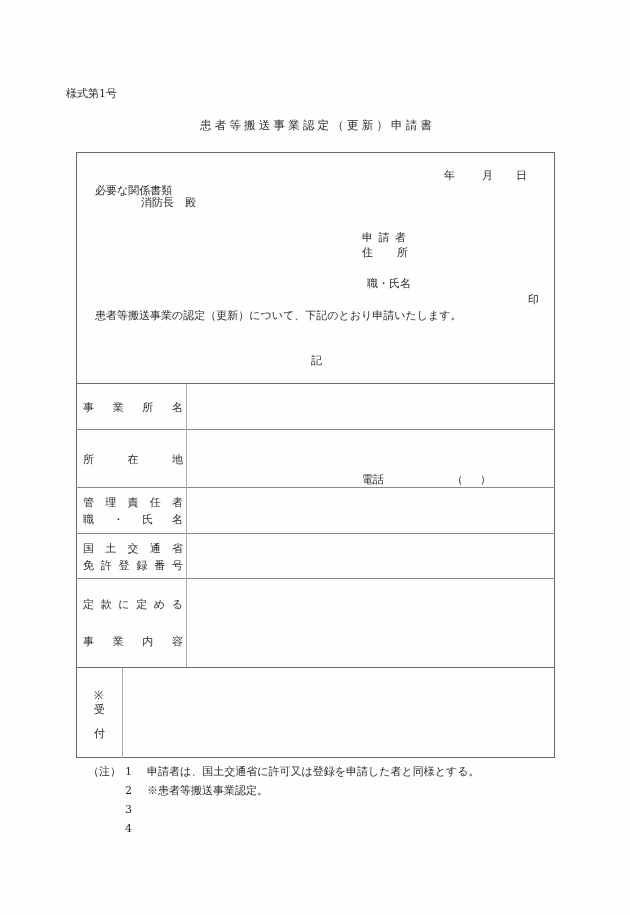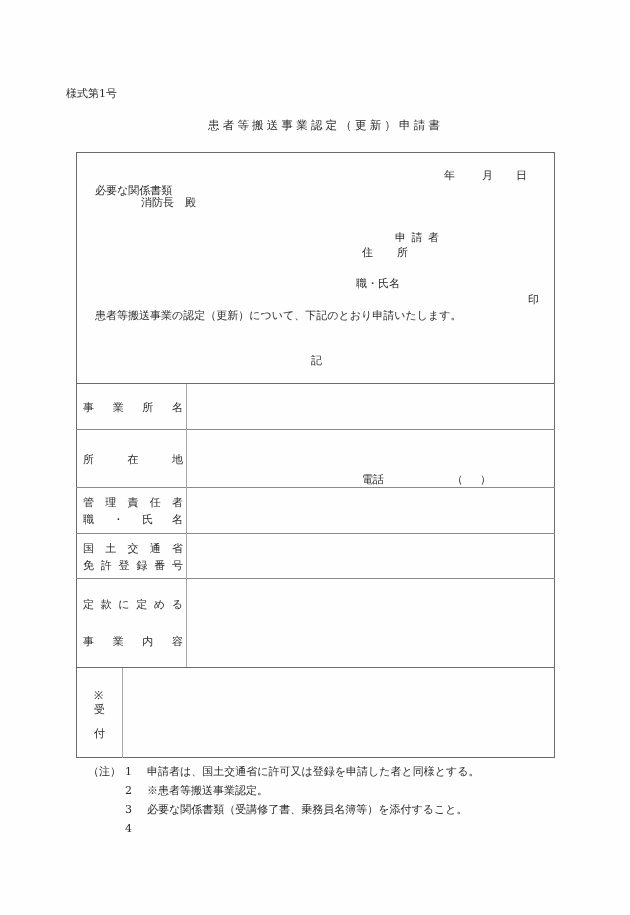--- a/index.html
+++ b/index.html
@@ -8,7 +8,7 @@
     .abs { position:absolute; white-space:nowrap; }
     .t11 { font-size:11px; line-height:13px; }
     .form-no { left:66px; top:86px; font-size:11px; }
-    .title { left:200px; top:118px; font-size:11.5px; letter-spacing:3.2px;margin-left:8px; }
+    .title { left:200px; top:118px; font-size:11.5px; letter-spacing:3.2px; }
     .frame { position:absolute; left:76px; top:152px; width:479px; height:606px;
              border:1.5px solid #6b6b6b; box-sizing:border-box; }
     .hline { position:absolute; height:0; border-top:1.5px solid #8a8a8a; }

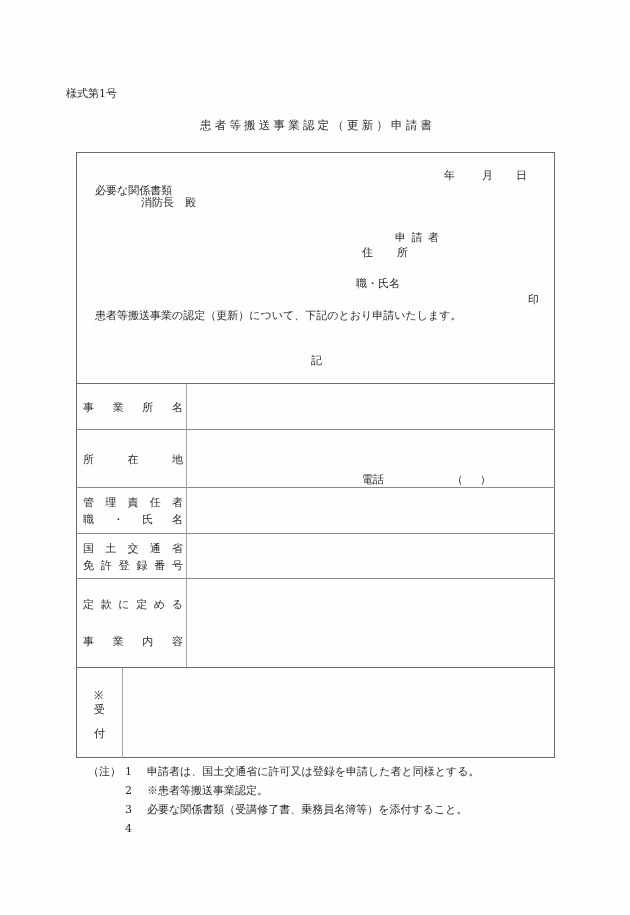--- a/index.html
+++ b/index.html
@@ -35,7 +35,7 @@
 <div class="abs t11" style="left:95px;top:184px;">必要な関係書類</div>
 <div class="abs t11" style="left:141px;top:196px;">消防長　殿</div>
 
-<div class="abs t11" style="left:362px;top:231px;letter-spacing:1px;margin-left:33px;">申 請 者</div>
+<div class="abs t11" style="left:362px;top:231px;letter-spacing:1px;">申 請 者</div>
 <div class="abs t11" style="left:362px;top:246px;">住</div>
 <div class="abs t11" style="left:397px;top:246px;">所</div>
 <div class="abs t11" style="left:356px;top:277px;text-align:right;">職・氏名</div>

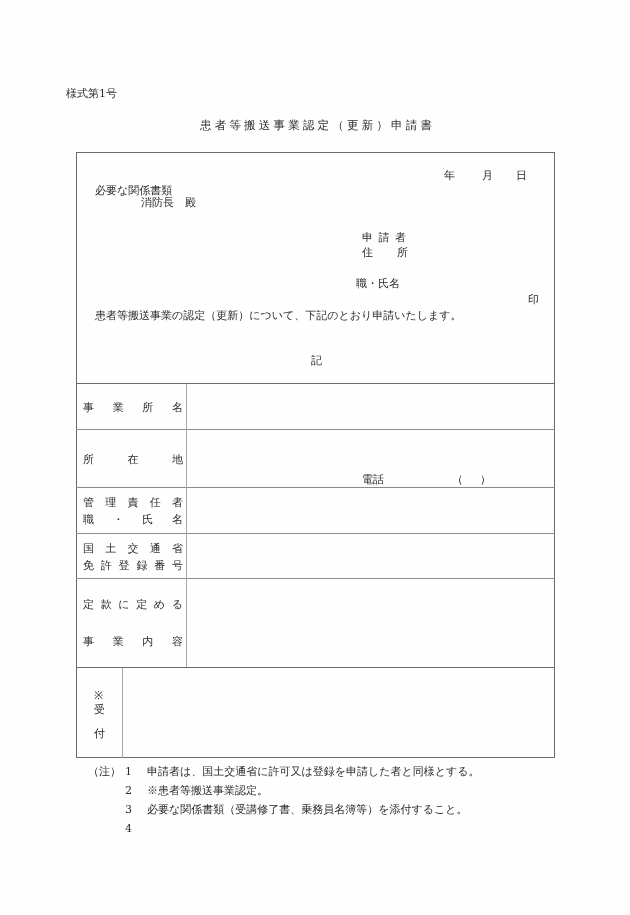--- a/index.html
+++ b/index.html
@@ -38,7 +38,7 @@
 <div class="abs t11" style="left:362px;top:231px;letter-spacing:1px;">申 請 者</div>
 <div class="abs t11" style="left:362px;top:246px;">住</div>
 <div class="abs t11" style="left:397px;top:246px;">所</div>
-<div class="abs t11" style="left:356px;top:277px;text-align:right;">職・氏名</div>
+<div class="abs t11" style="left:367px;top:277px;text-align:right;">職・氏名</div>
 <div class="abs t11" style="left:528px;top:293px;">印</div>
 
 <div class="abs t11" style="left:95px;top:309px;">患者等搬送事業の認定（更新）について、下記のとおり申請いたします。</div>

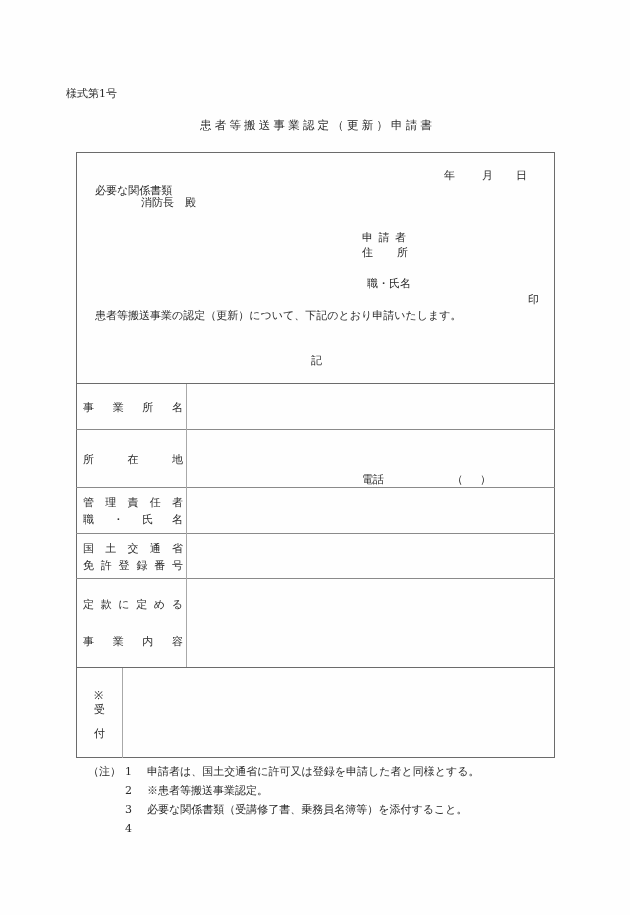--- a/index.html
+++ b/index.html
@@ -145,7 +145,6 @@
   <div class="note-row">
     <span style="width:37px;"></span>
     <span class="note-num">3</span>
-    <span>必要な関係書類（受講修了書、乗務員名簿等）を添付すること。</span>
   </div>
   <div class="note-row">
     <span style="width:37px;"></span>

